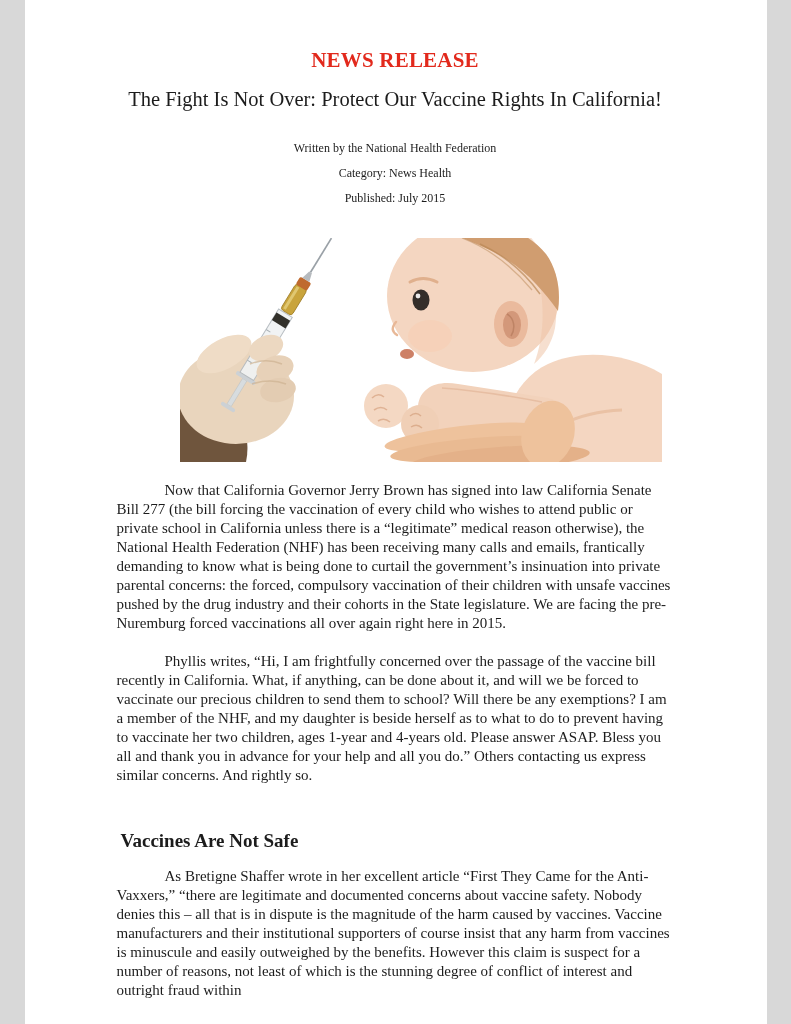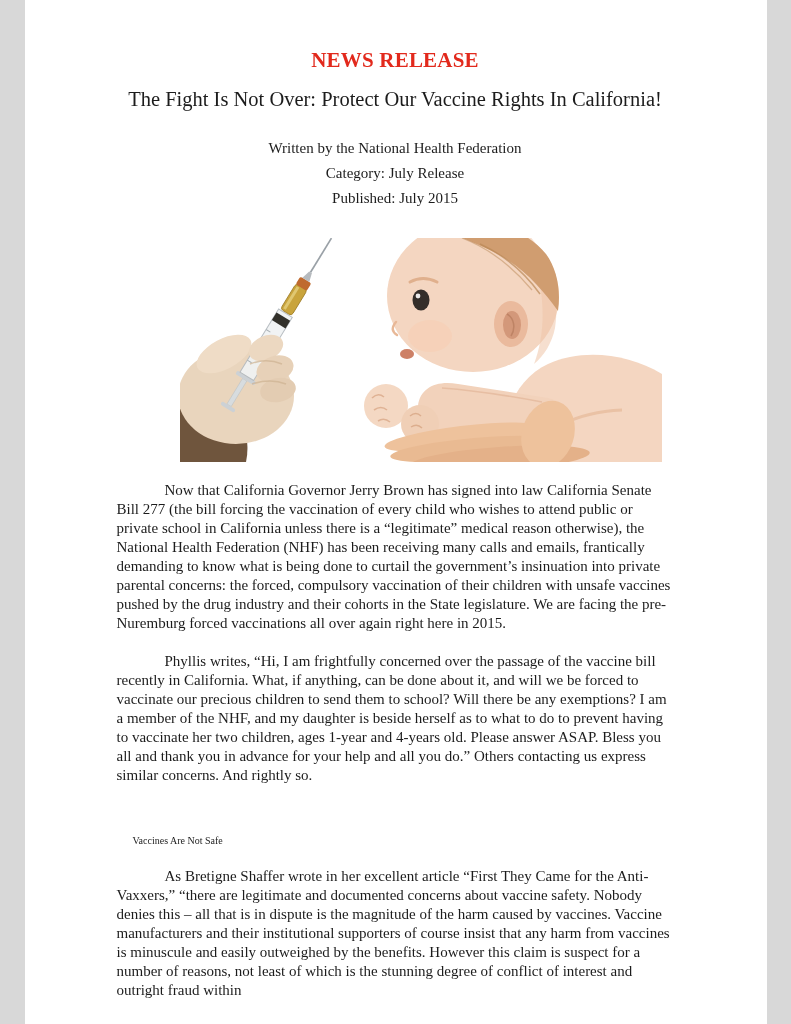--- a/index.html
+++ b/index.html
@@ -34,7 +34,7 @@
   .meta {
     margin-top: 24px;
     text-align: center;
-    font-size: 15px;
+    font-size: 12px;
     line-height: 25px;
   }
   .photo-wrap {

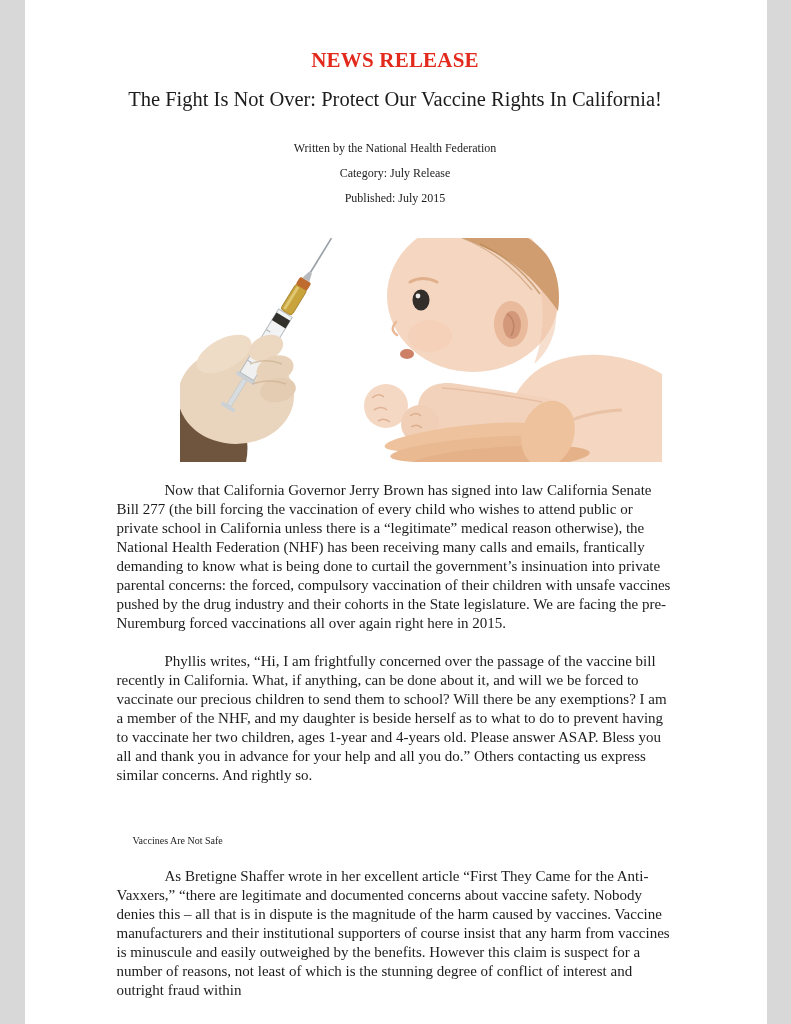--- a/index.html
+++ b/index.html
@@ -66,7 +66,7 @@
 
     <div class="meta">
       <div>Written by the National Health Federation</div>
-      <div>Category: July Release</div>
+      <div>Category: News Health</div>
       <div>Published: July 2015</div>
     </div>
 

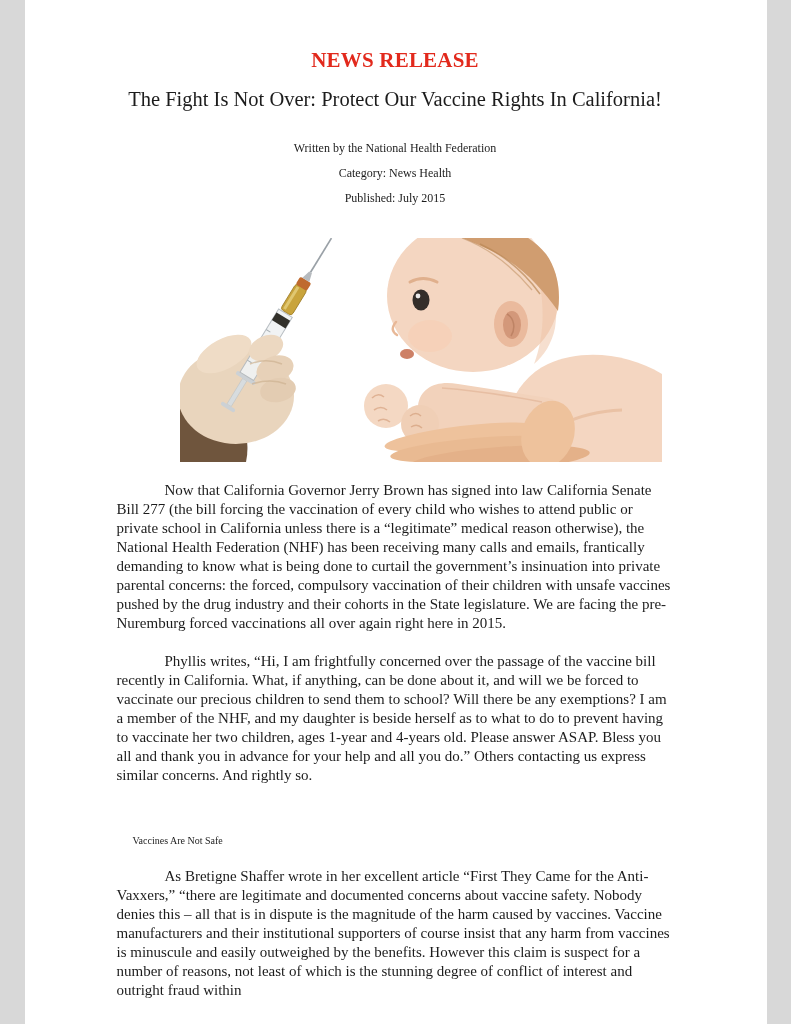--- a/index.html
+++ b/index.html
@@ -50,9 +50,9 @@
   }
   .body-copy p.first { }
   .section-heading {
-    margin: 46px 0 17px 16px;
-    font-size: 10px;
-    font-weight: normal;
+    margin: 46px 0 17px 4px;
+    font-size: 19px;
+    font-weight: bold;
     line-height: 19px;
   }
 </style>

